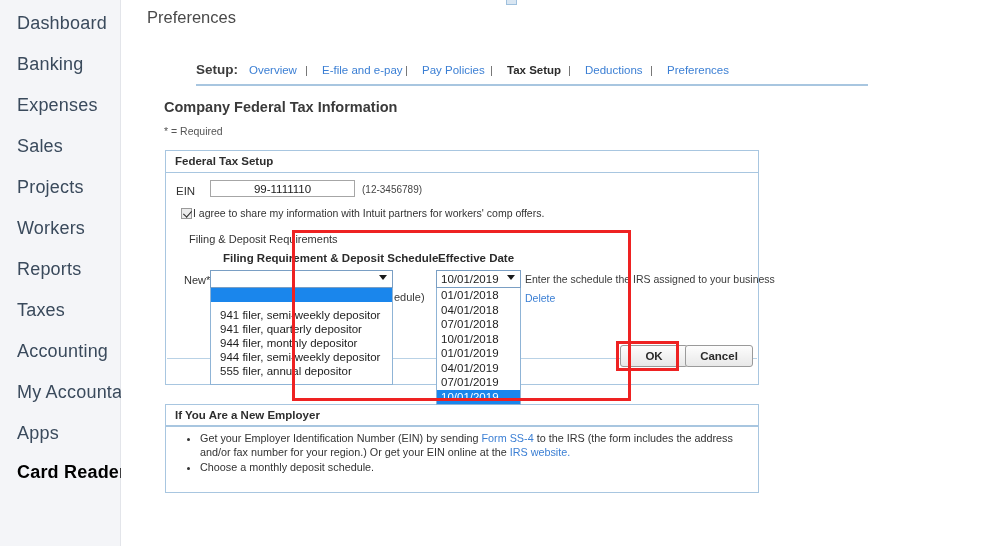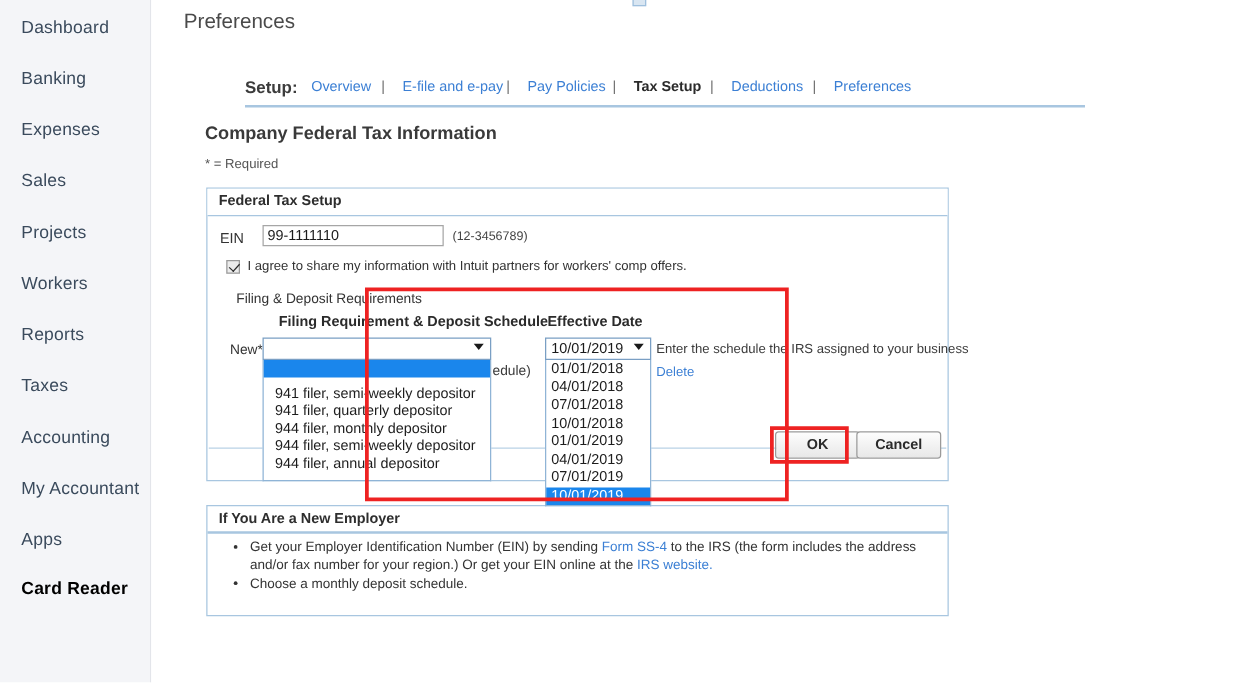--- a/index.html
+++ b/index.html
@@ -26,7 +26,7 @@
   .nav-item {
     position: absolute;
     left: 17px;
-    font-size: 14px;
+    font-size: 18px;
     color: #3a4a5c;
     letter-spacing: .2px;
     white-space: nowrap;

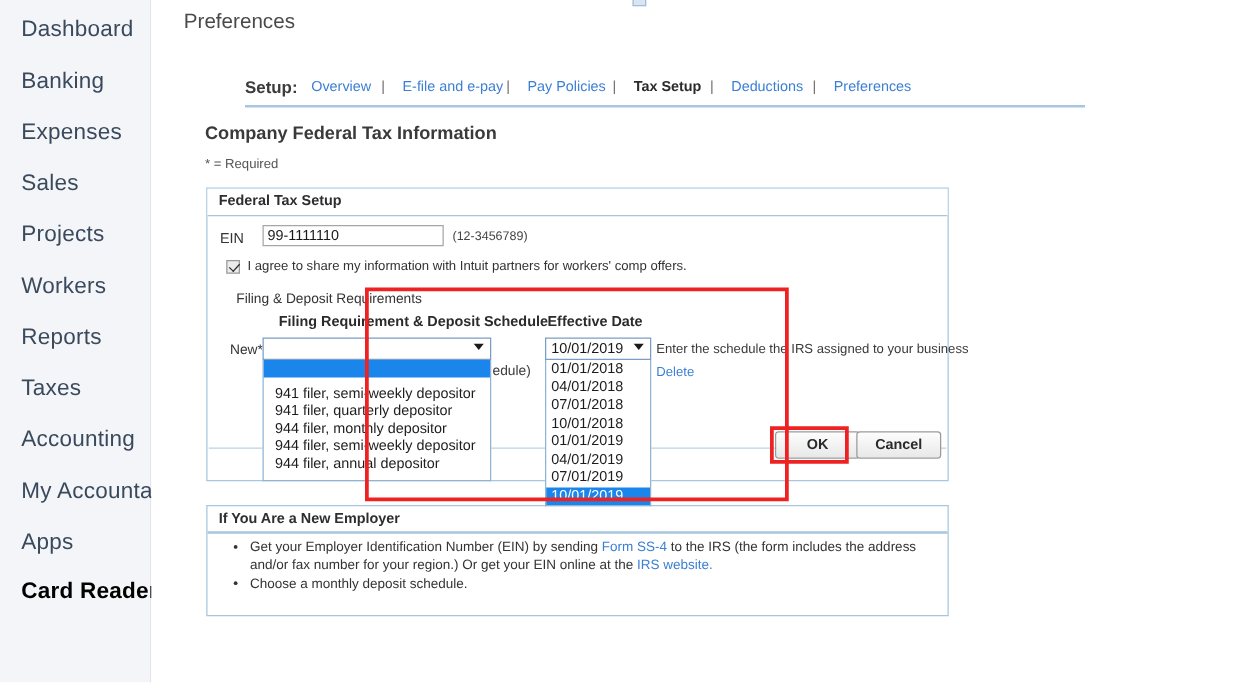--- a/index.html
+++ b/index.html
@@ -116,6 +116,7 @@
     color: #1a1a1a;
     padding: 0 3px;
     outline: none;
+    text-align: center;
   }
   #ein-format {
     position: absolute; left: 196px; top: 33px;

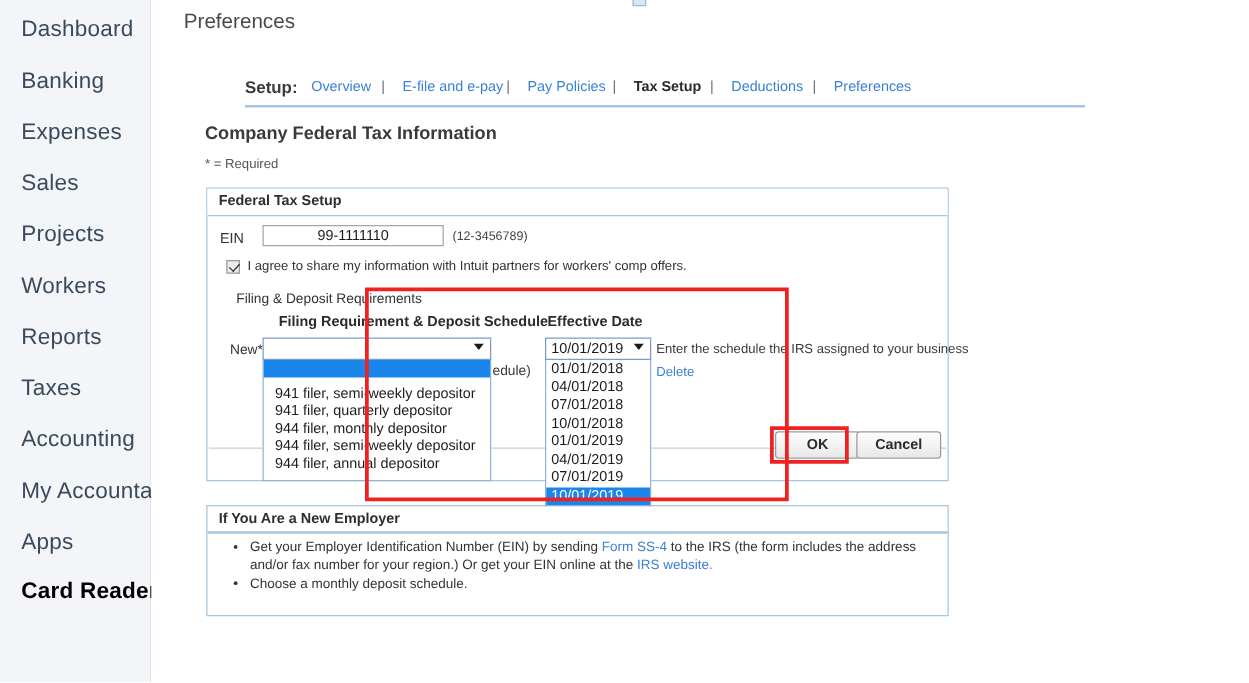--- a/index.html
+++ b/index.html
@@ -125,7 +125,7 @@
 
   #agree-row {
     position: absolute; left: 15px; top: 56px;
-    display: flex; align-items: center; gap: 6px;
+    display: flex; align-items: center; gap: 1px;
   }
   #agree-check {
     width: 11px; height: 11px;

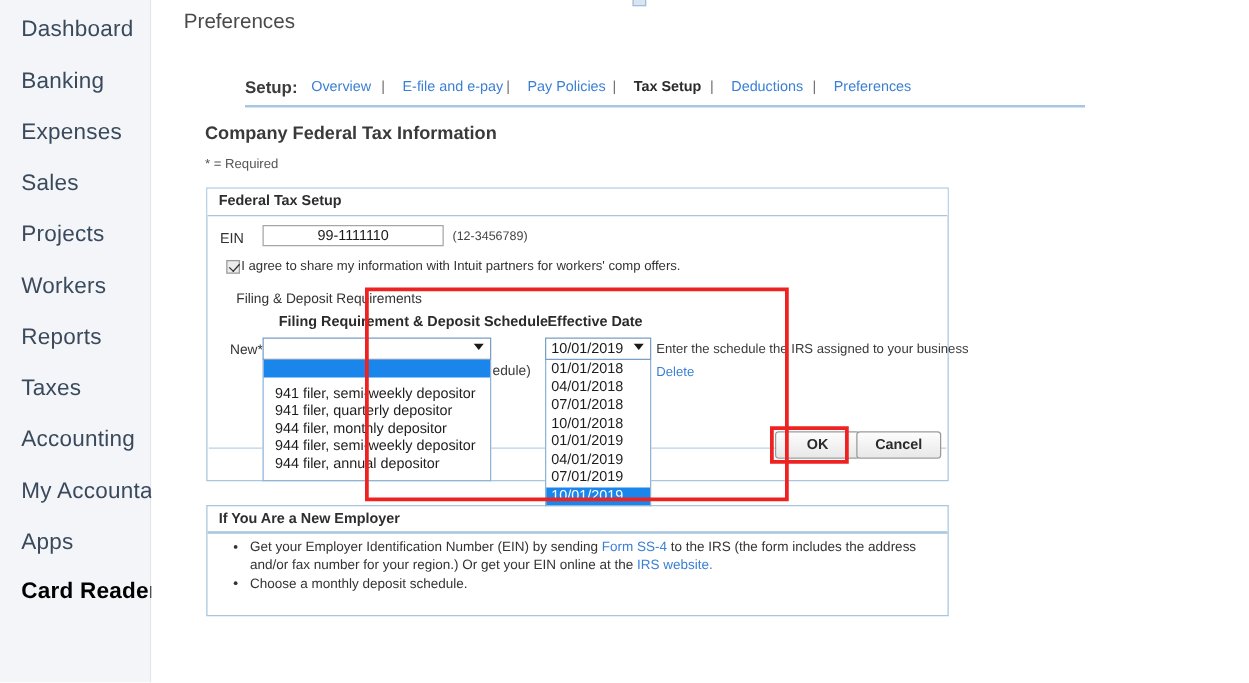--- a/index.html
+++ b/index.html
@@ -398,7 +398,7 @@
           <div class="opt">941 filer, quarterly depositor</div>
           <div class="opt">944 filer, monthly depositor</div>
           <div class="opt">944 filer, semi-weekly depositor</div>
-          <div class="opt">944 filer, annual depositor</div>
+          <div class="opt">555 filer, annual depositor</div>
           <div class="opt gap"></div>
         </div>
 

